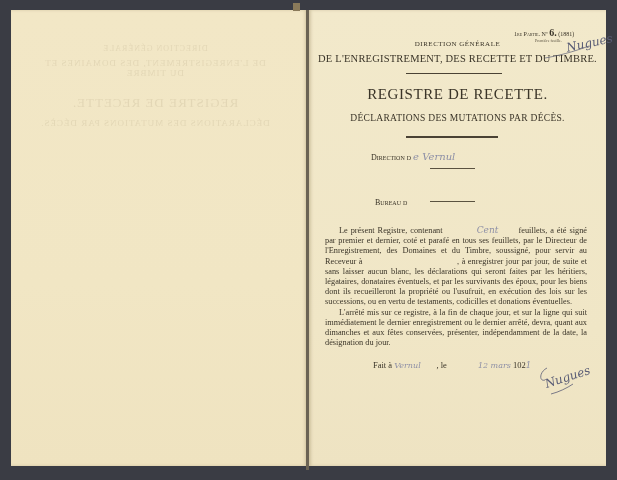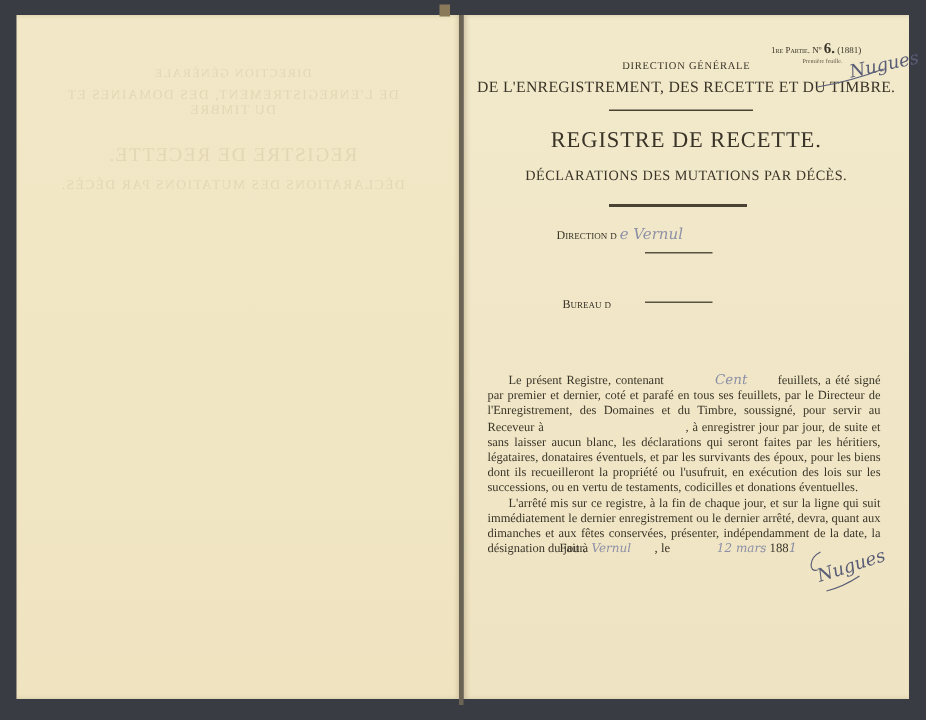--- a/index.html
+++ b/index.html
@@ -66,7 +66,7 @@
 </div>
 <div class="hr" style="left:430px;top:201px;width:45px;background:#5a5240;"></div>
 
-<div class="body-text" style="top:225px;margin-top:24px;">
+<div class="body-text" style="top:225px;">
   <p>
     <span>Le présent Registre, contenant</span>
     <span class="hand" style="display:inline-block;width:70px;text-align:center;font-size:9px;">Cent</span>

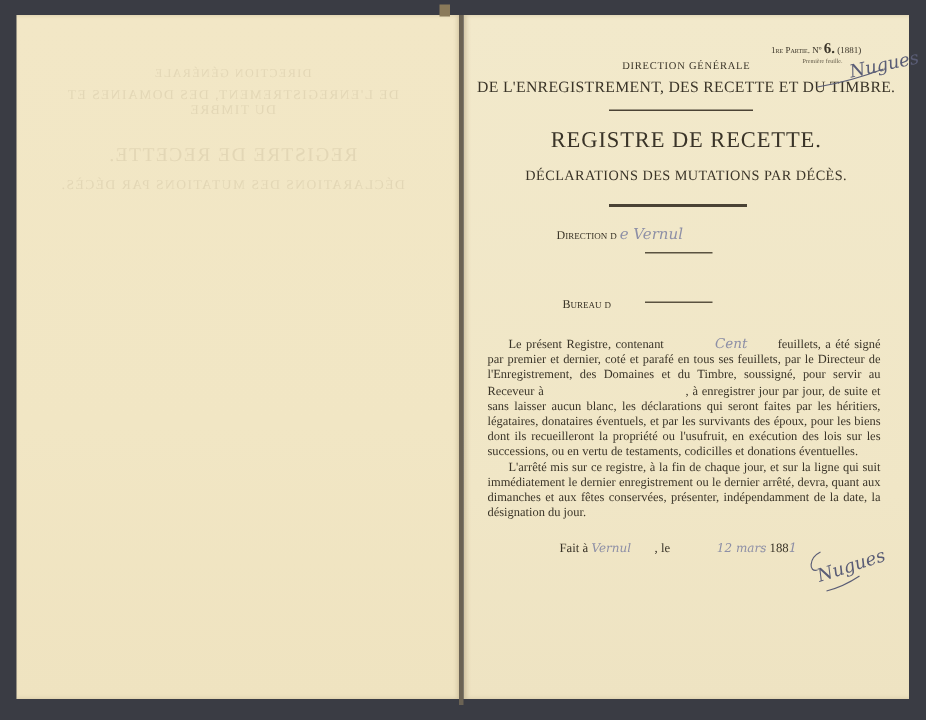--- a/index.html
+++ b/index.html
@@ -81,7 +81,7 @@
   <span class="hand" style="display:inline-block;width:40px;text-align:left;font-size:8px;">Vernul</span>
   <span>, le</span>
   <span class="hand" style="display:inline-block;width:62px;text-align:right;font-size:8px;">12 mars</span>
-  <span>188</span><span class="hand">1</span>
+  <span>102</span><span class="hand">1</span>
 </div>
 <div class="sig" style="left:544px;top:370px;font-size:12px;transform:rotate(-18deg);">Nugues</div>
 <svg style="position:absolute;left:537px;top:364px;" width="40" height="36">

